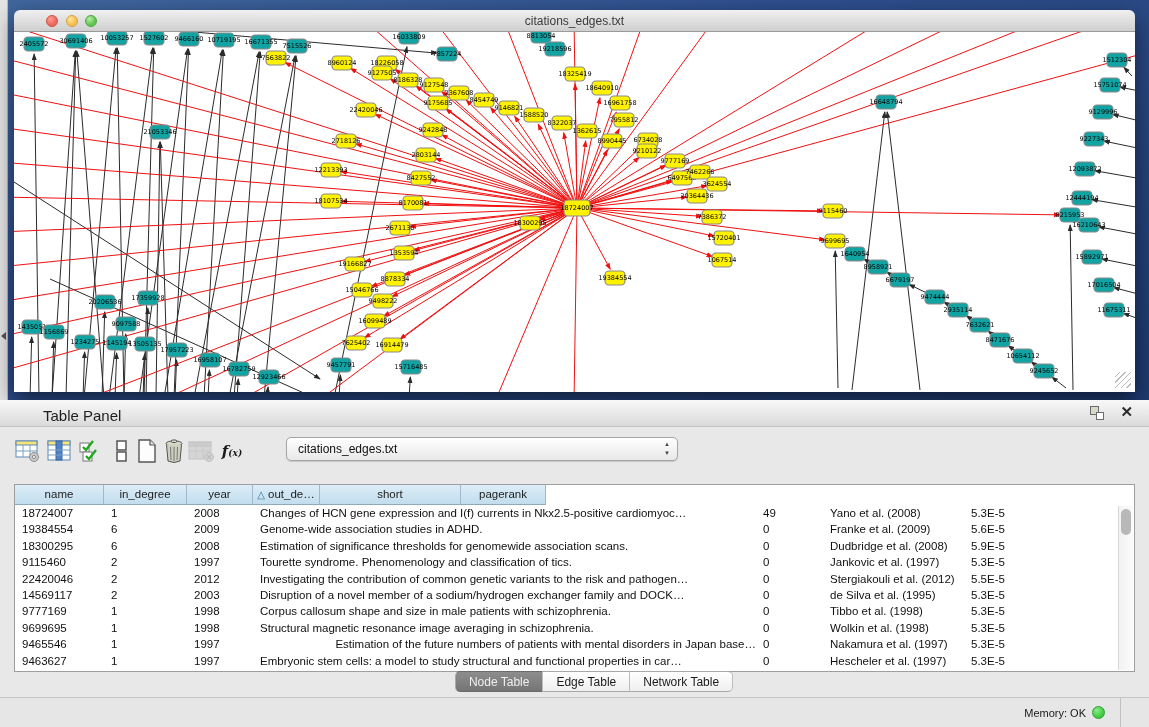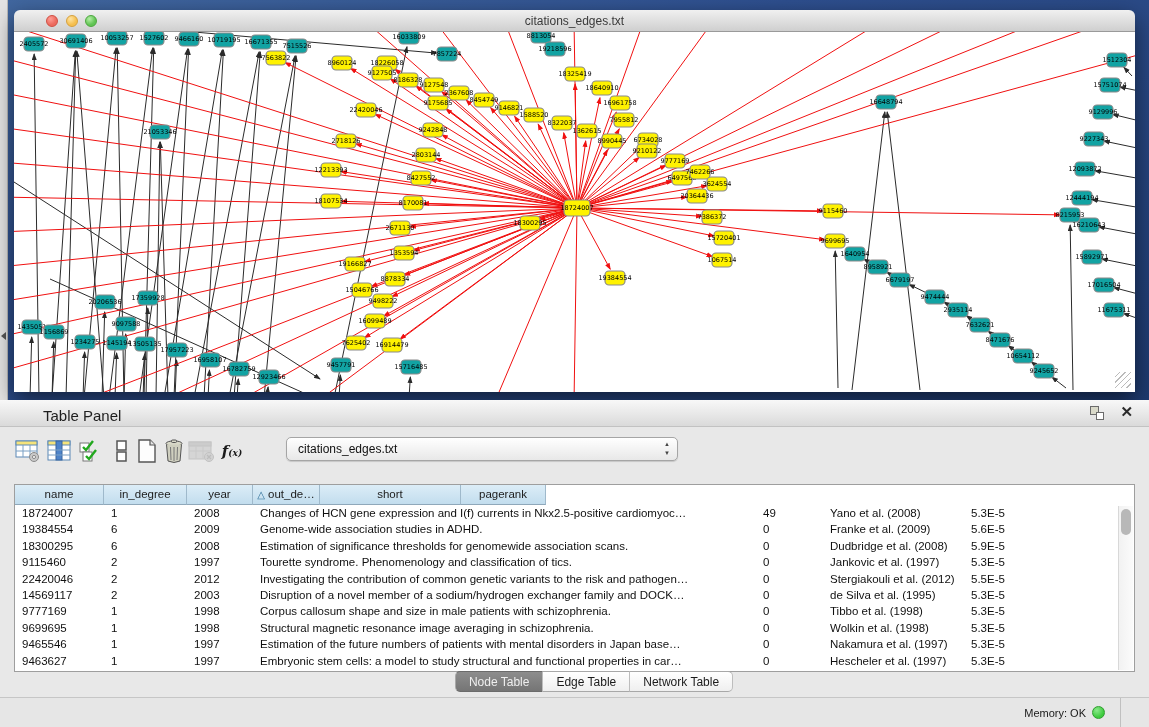--- a/index.html
+++ b/index.html
@@ -624,7 +624,7 @@
           <div class="tcell" style="width: 89px;">9465546</div>
           <div class="tcell" style="width: 83px;">1</div>
           <div class="tcell" style="width: 66px;">1997</div>
-          <div class="tcell" style="width: 503px;">Estimation of the future numbers of patients with mental disorders in Japan base…</div>
+          <div class="tcell" style="width: 503px; text-align: right;">Estimation of the future numbers of patients with mental disorders in Japan base…</div>
           <div class="tcell" style="width: 67px;">0</div>
           <div class="tcell" style="width: 141px;">Nakamura et al. (1997)</div>
           <div class="tcell" style="width: 85px;">5.3E-5</div>

